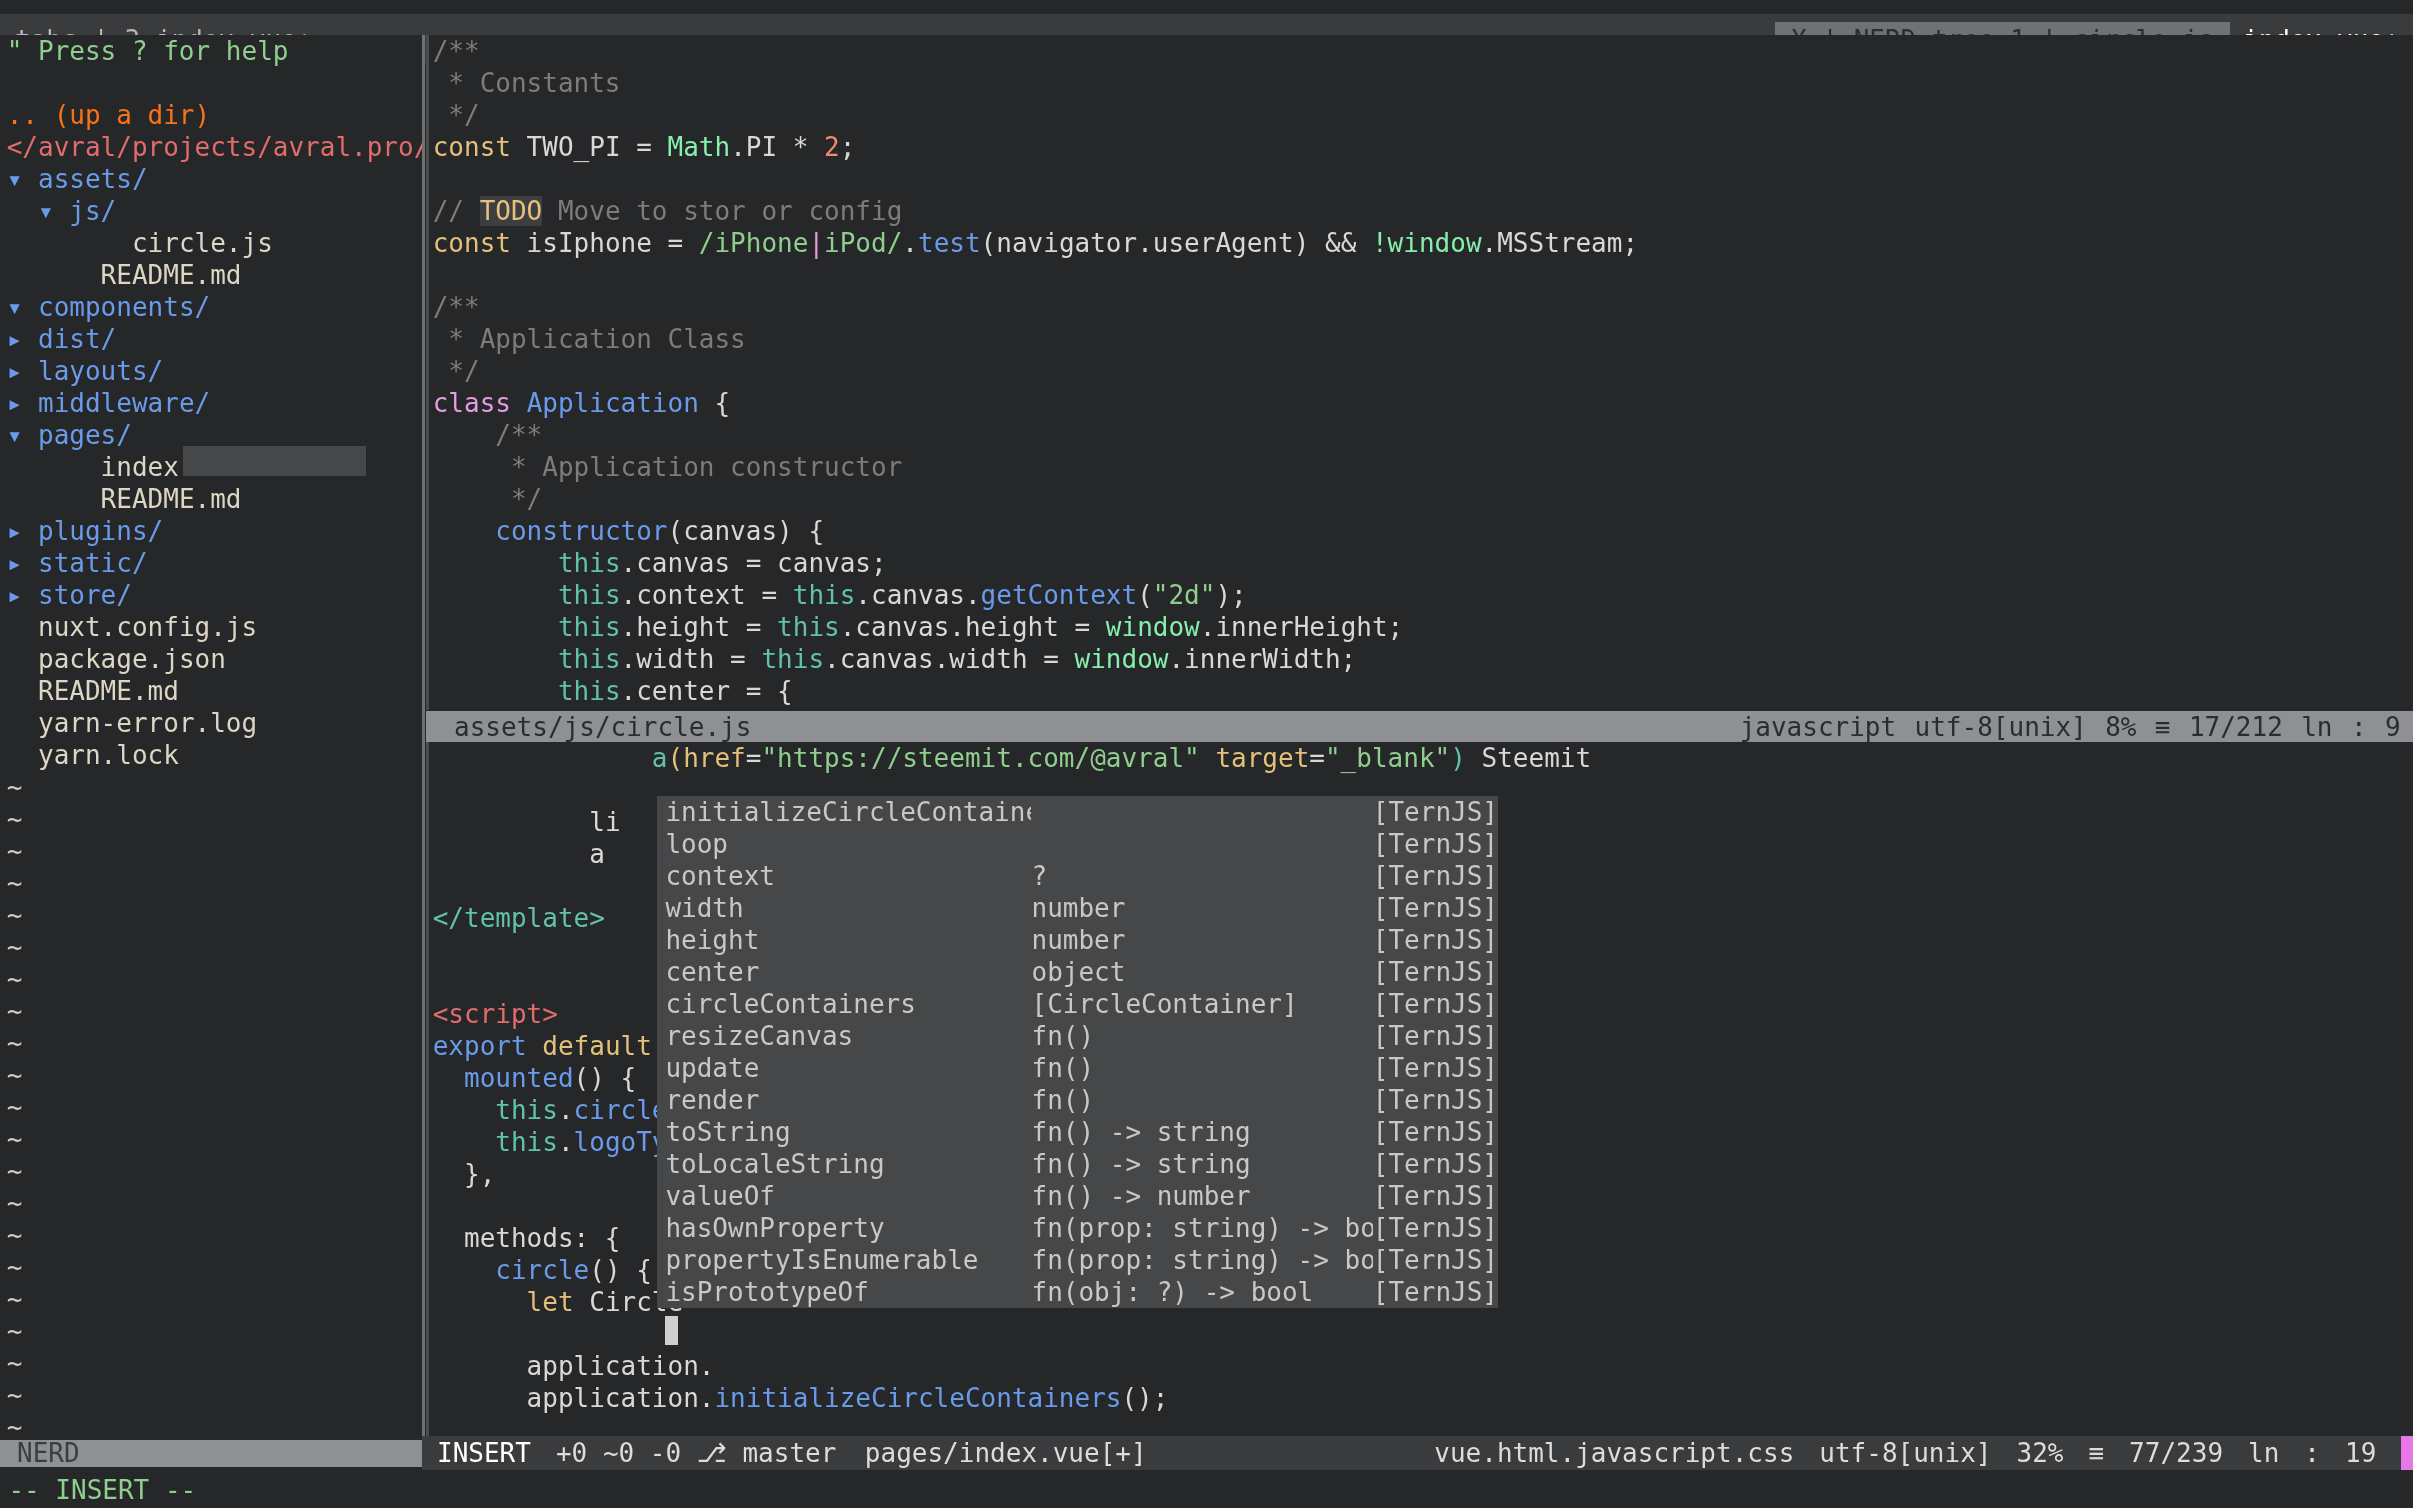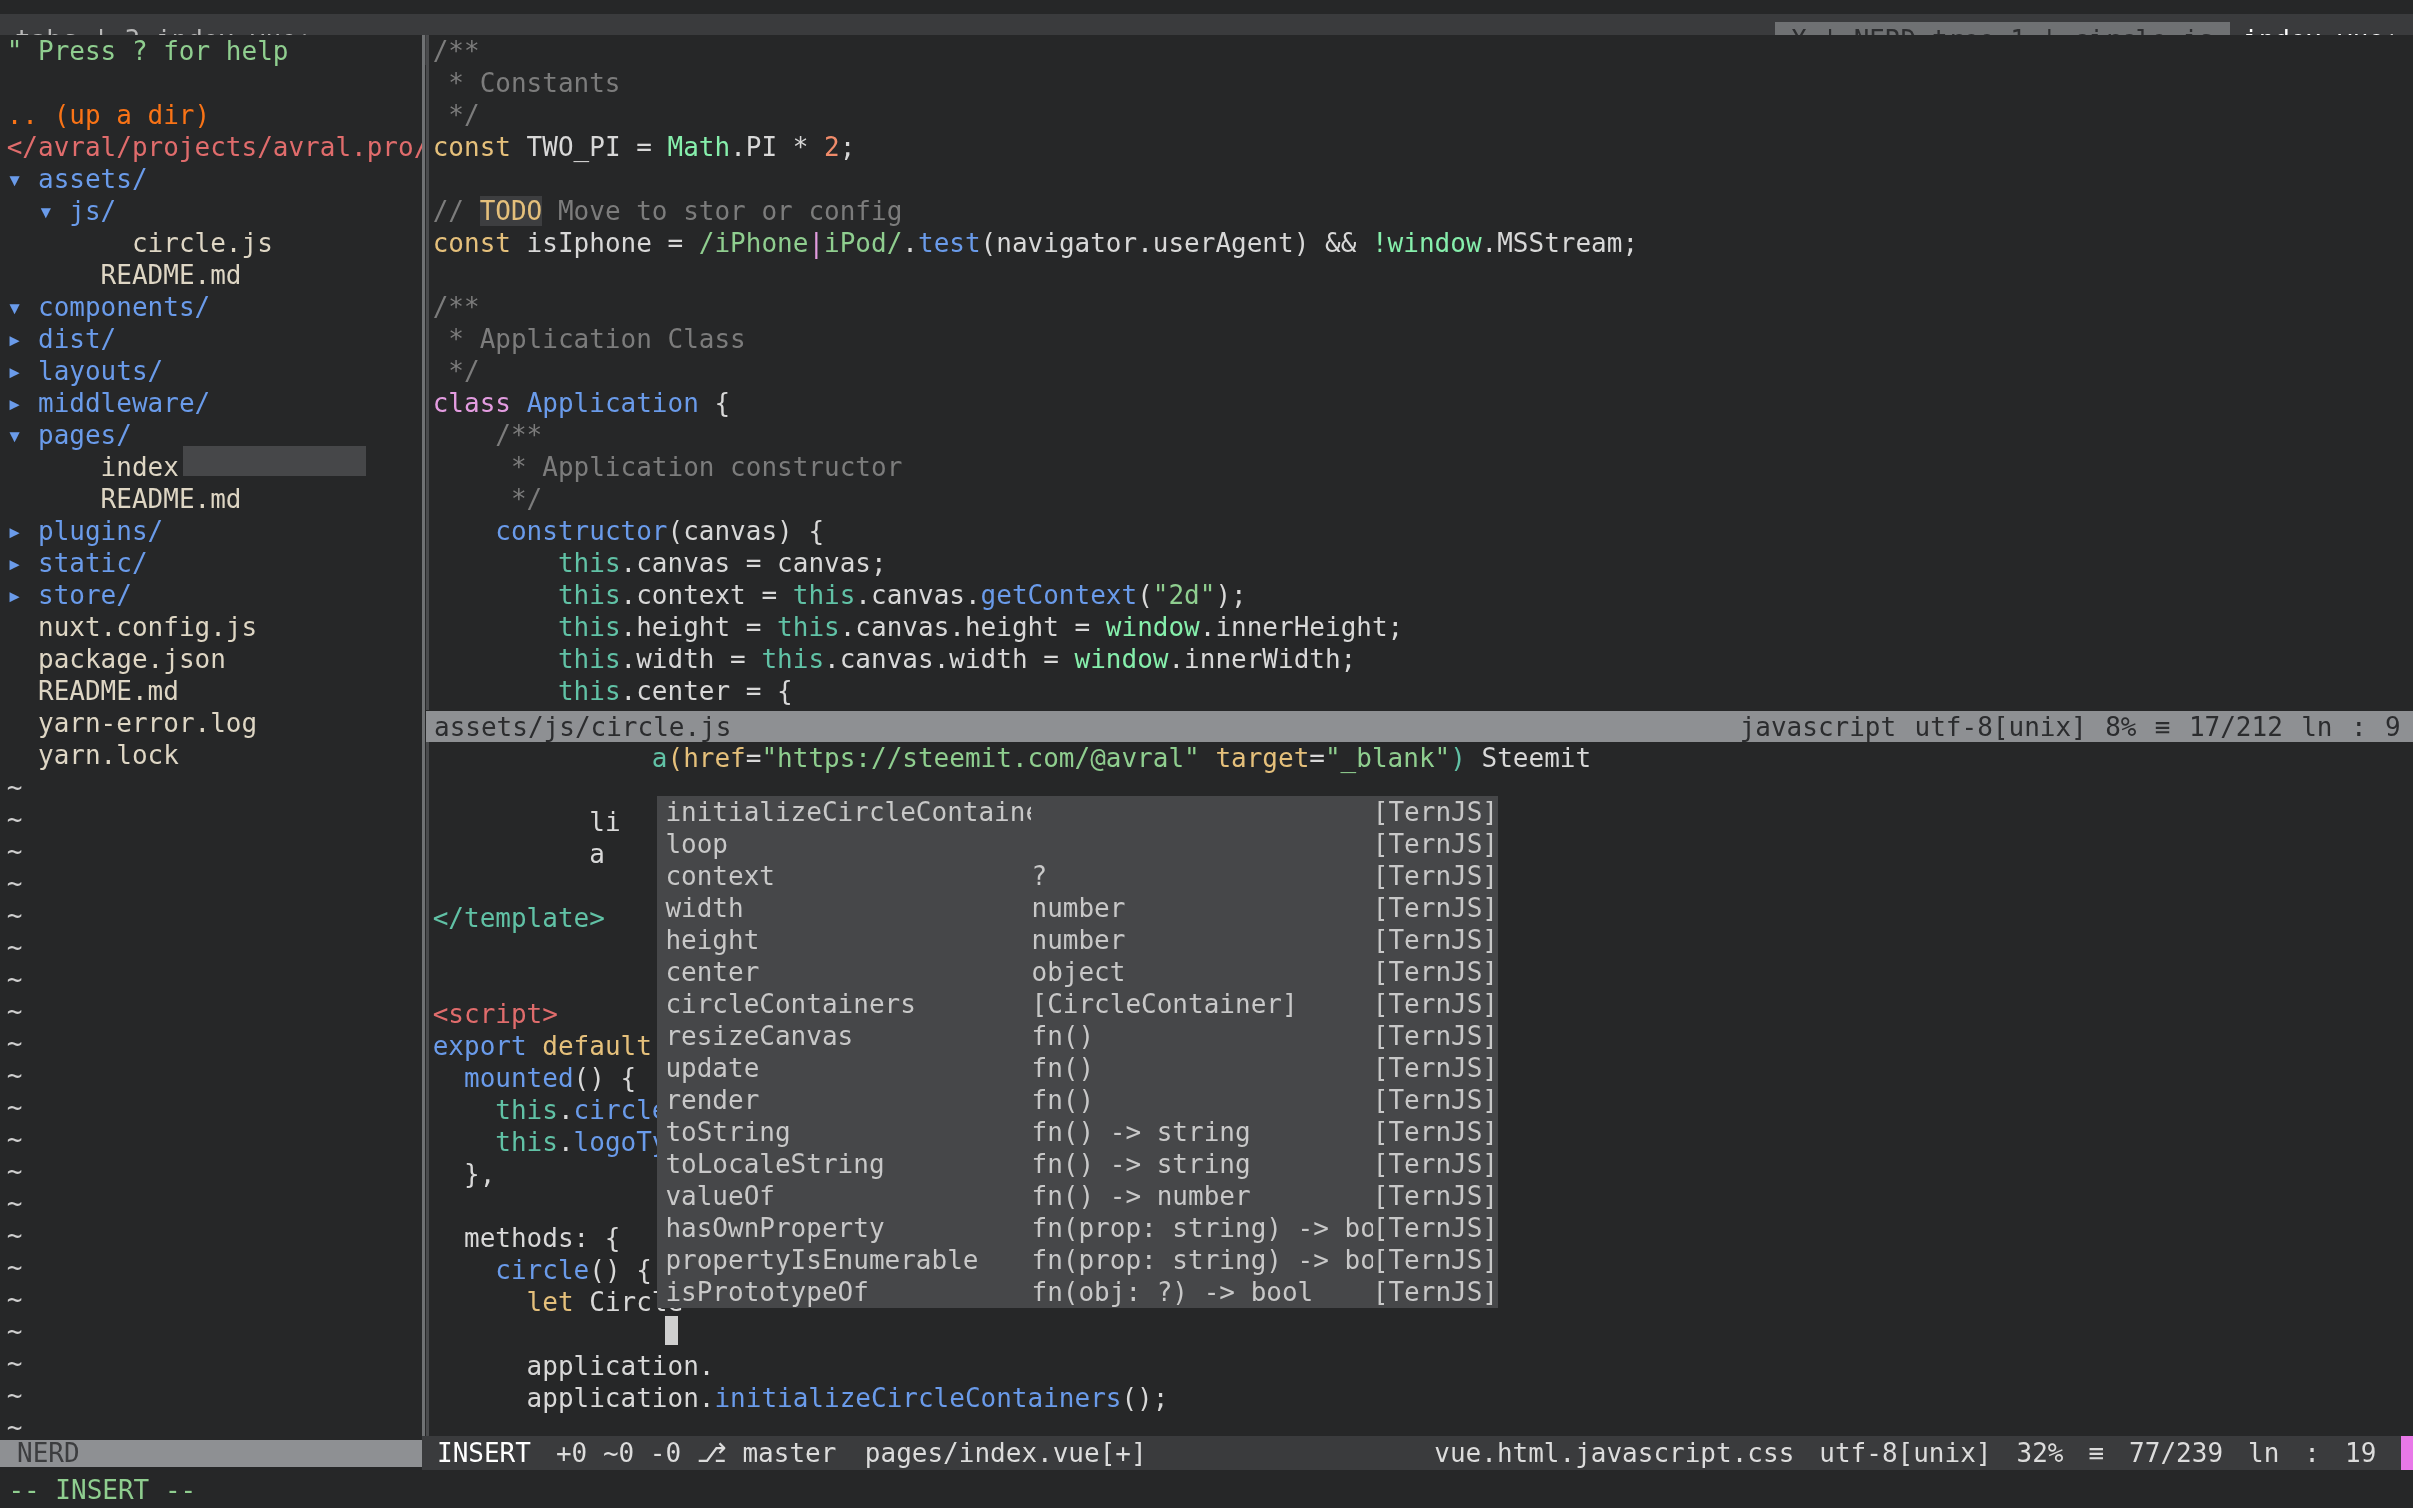--- a/index.html
+++ b/index.html
@@ -86,7 +86,7 @@
     position:absolute;left:426px;top:711px;width:1988px;height:32px;
     background:#8e9093;color:#2b2c2e;display:flex;align-items:center;
   }
-  .sl-file{padding-left:8px;white-space:pre;}
+  .sl-file{padding-left:28px;white-space:pre;}
   .sl-spacer{flex:1;}
   .sl-seg{white-space:pre;padding-right:18.4px;}
   .sl-right{white-space:pre;padding-right:13.4px;}

